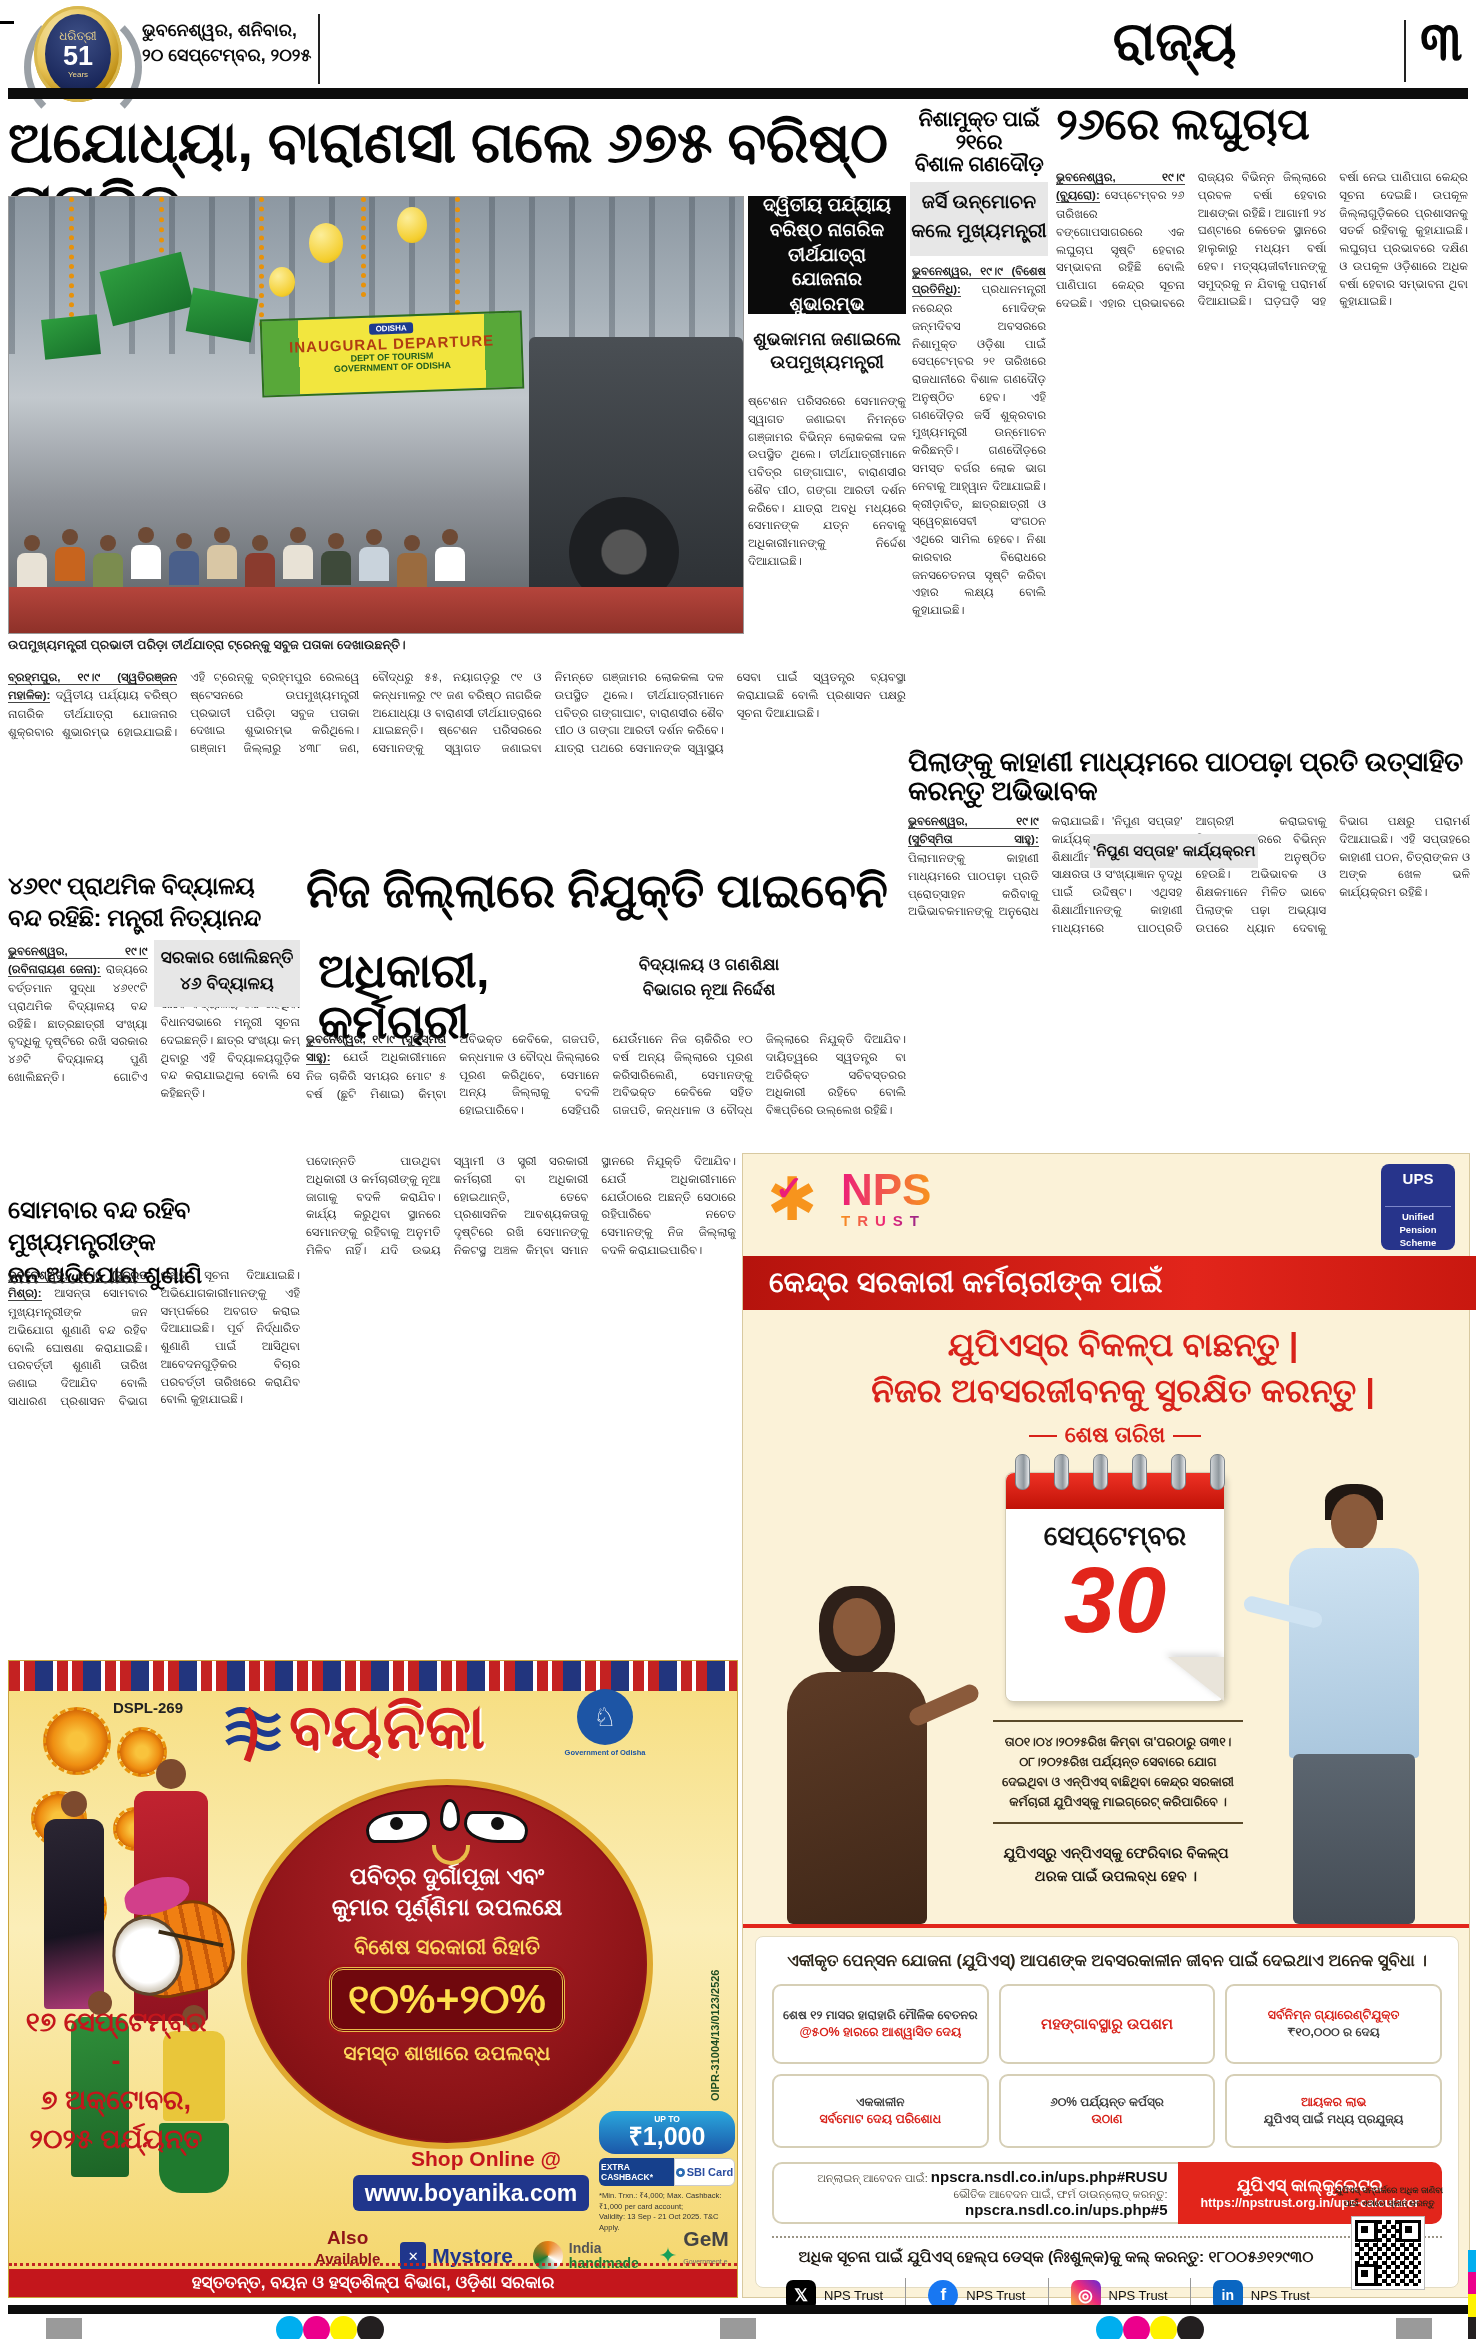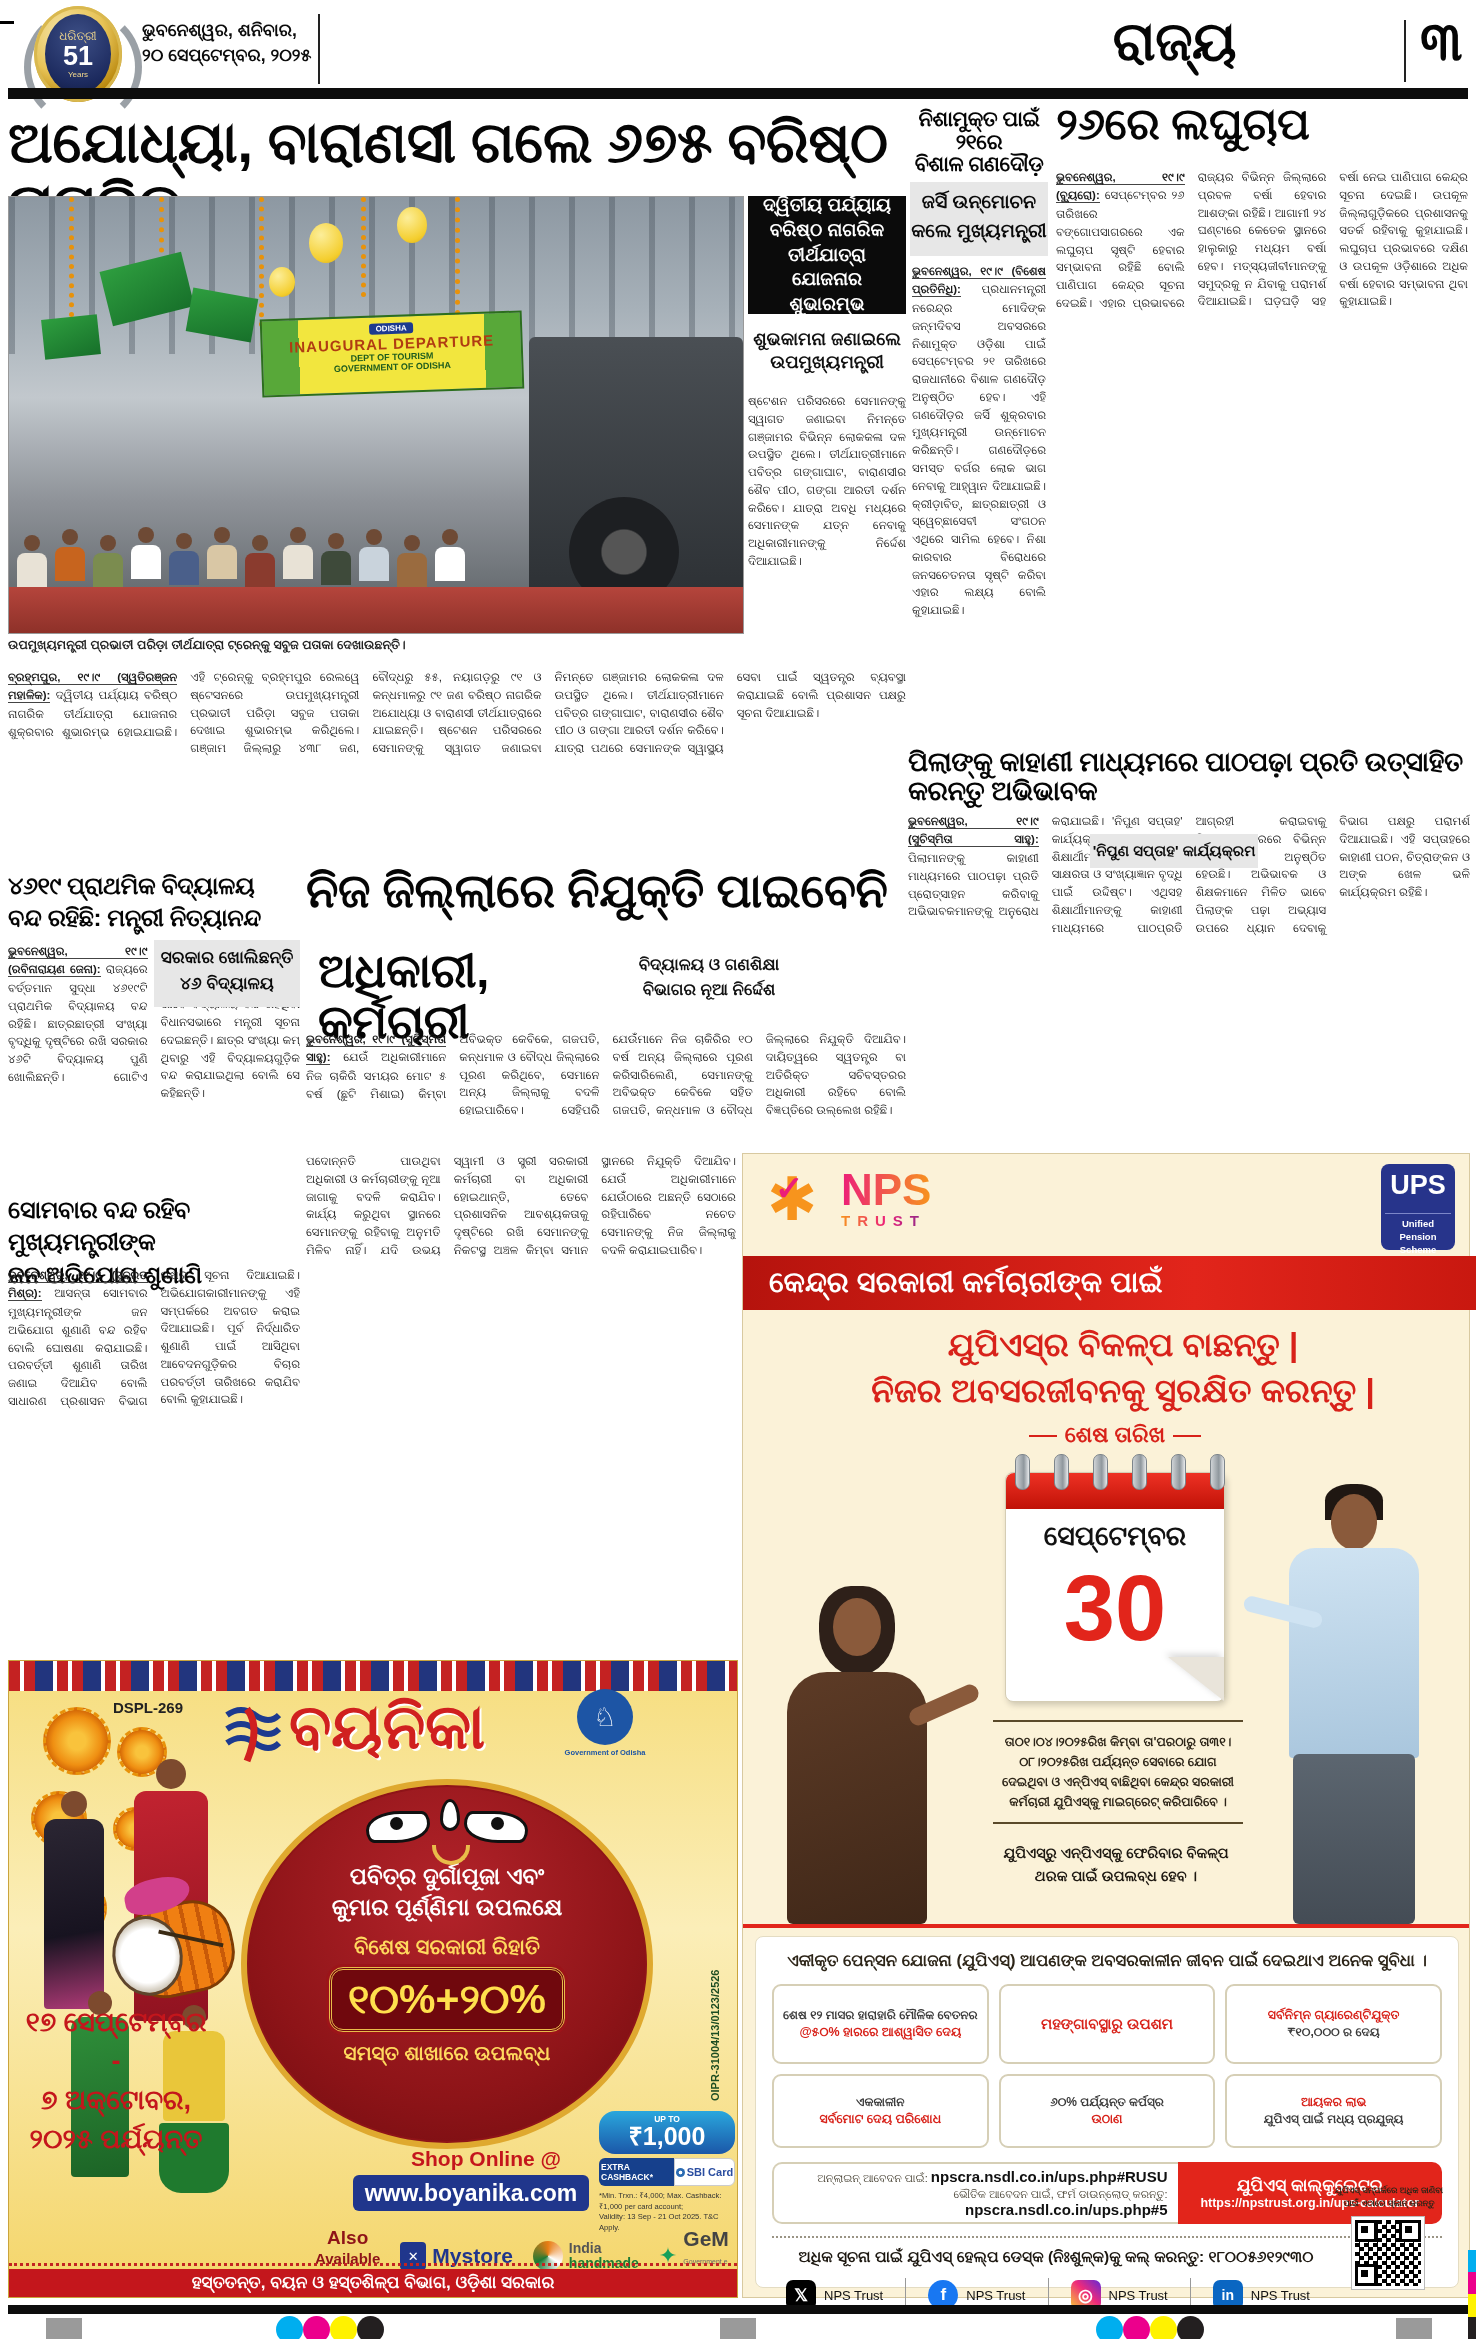--- a/index.html
+++ b/index.html
@@ -261,7 +261,7 @@
       </div>
     </div>
     <div class="abs" style="right:14px;top:10px;width:74px;height:86px;background:#27348b;border-radius:8px;color:#fff;text-align:center;padding:6px 4px;box-sizing:border-box;">
-      <div style="font-size:27px;font-weight:bold;border-bottom:1px solid #7c86c9;padding-bottom:12px;">UPS</div>
+      <div style="font-size:15px;font-weight:bold;border-bottom:1px solid #7c86c9;padding-bottom:19px;">UPS</div>
       <div style="font-size:9.5px;font-weight:bold;line-height:1.35;margin-top:4px;">Unified Pension Scheme</div>
     </div>
 

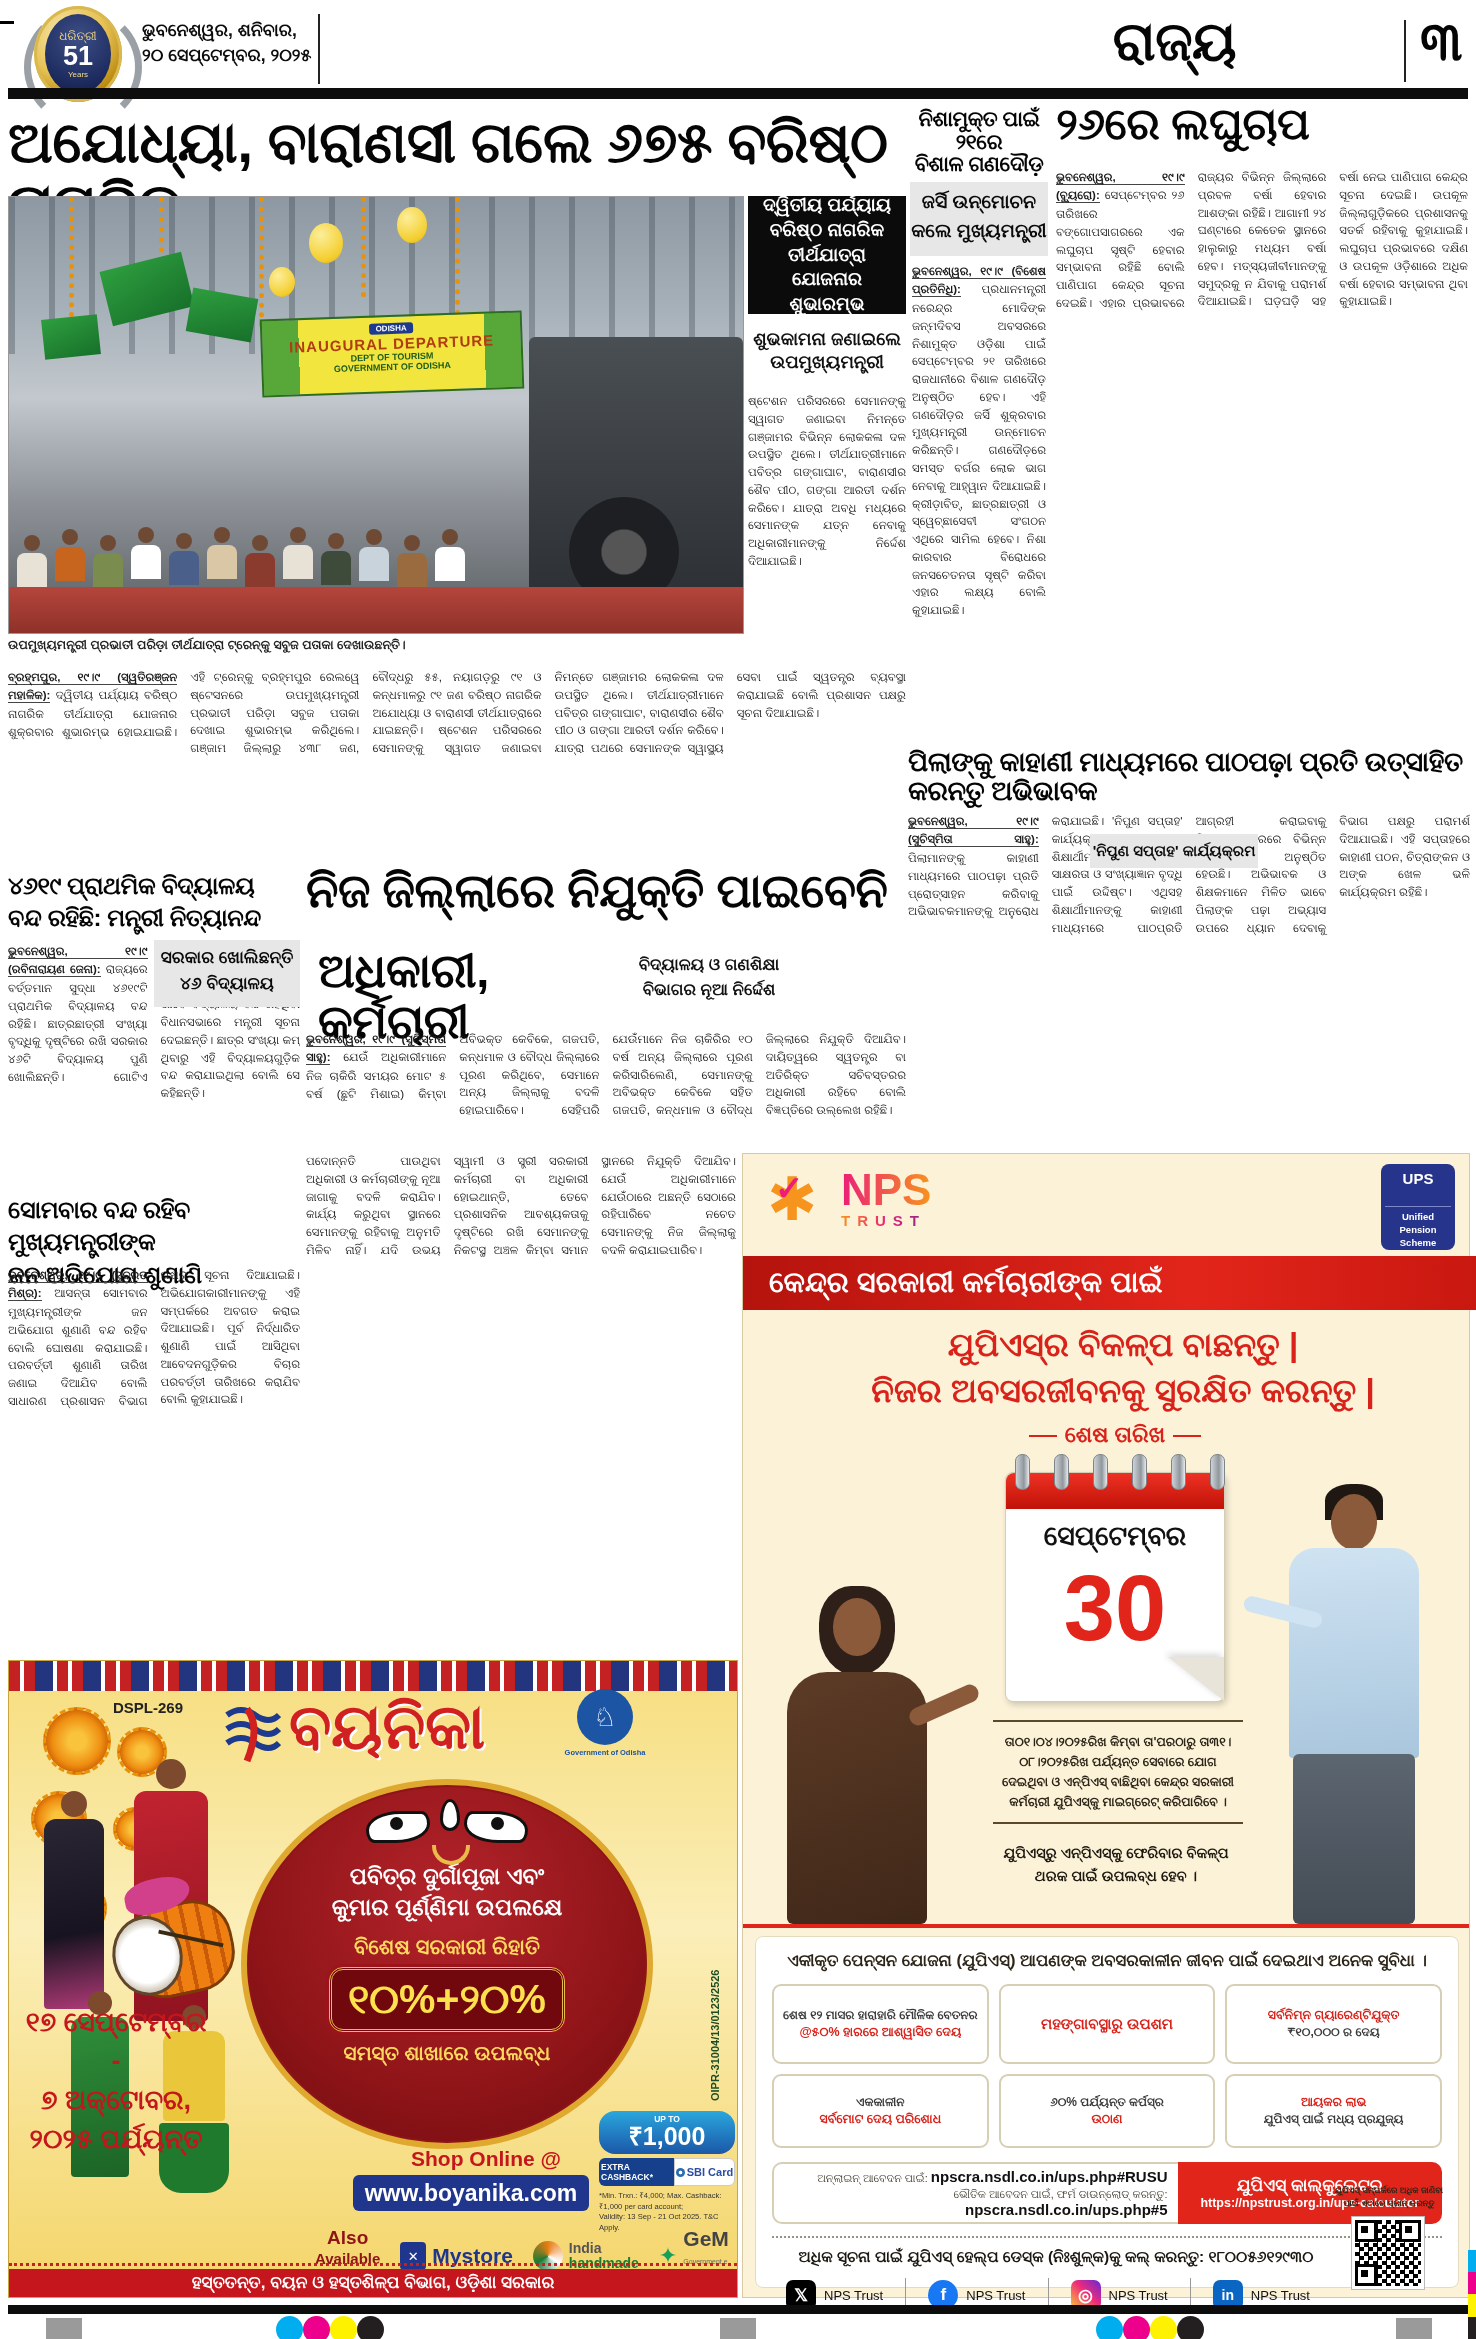--- a/index.html
+++ b/index.html
@@ -279,7 +279,7 @@
       <div style="position:absolute;left:0;top:18px;width:218px;height:228px;" class="cal">
         <div class="cal-top" style="width:100%;height:36px;"></div>
         <div style="text-align:center;font-size:27px;font-weight:bold;color:#111;margin-top:12px;">ସେପ୍ଟେମ୍ବର</div>
-        <div style="text-align:center;font-size:92px;font-weight:bold;color:#e2251b;line-height:1;margin-top:10px;">30</div>
+        <div style="text-align:center;font-size:92px;font-weight:bold;color:#e2251b;line-height:1;margin-top:2px;font-style:italic;">30</div>
         <div class="curl" style="position:absolute;right:0;bottom:0;"></div>
       </div>
       <div style="position:absolute;left:10px;top:0;display:flex;gap:24px;">

